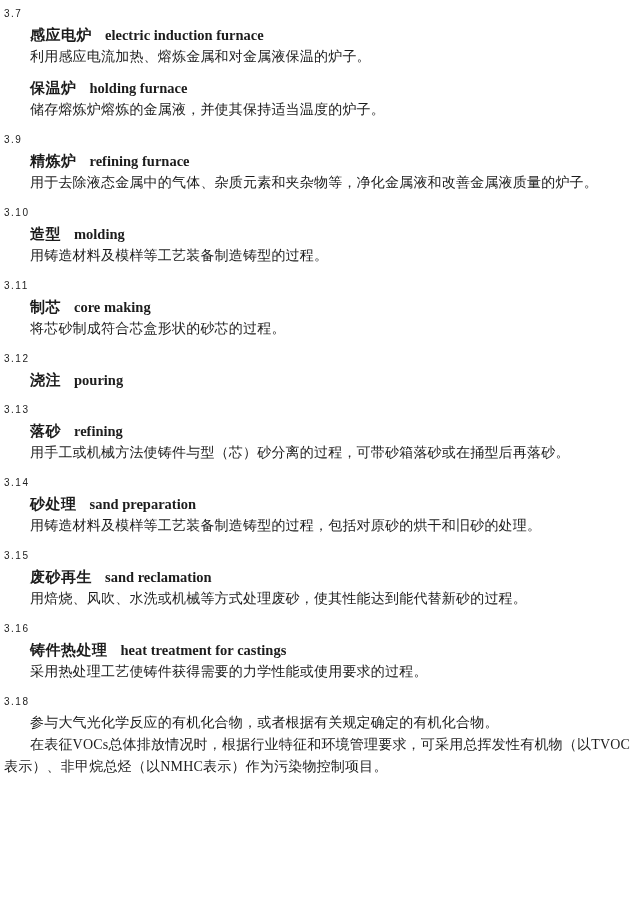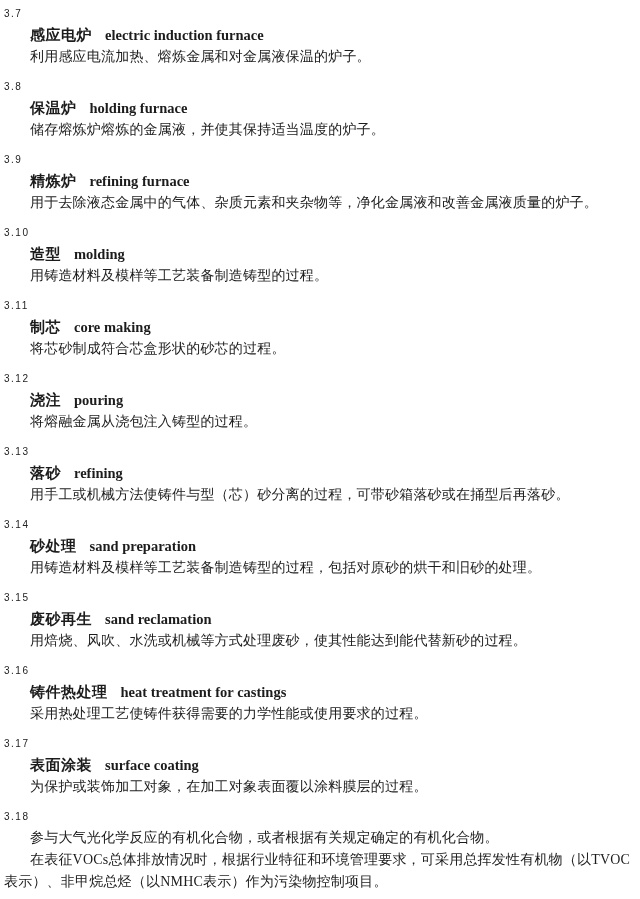--- a/index.html
+++ b/index.html
@@ -71,7 +71,6 @@
   </div>
 
   <div class="term-section">
-    <div class="sec-number">3.8</div>
     <div class="term-line">
       <span class="term-zh">保温炉</span><span class="term-en">holding furnace</span>
     </div>

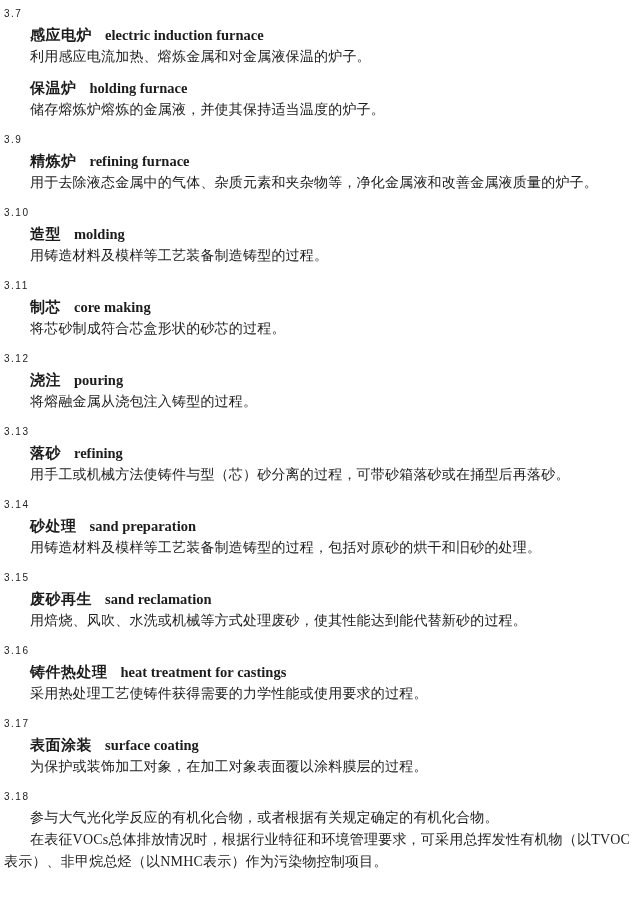--- a/index.html
+++ b/index.html
@@ -114,9 +114,6 @@
     <div class="term-line">
       <span class="term-zh">浇注</span><span class="term-en">pouring</span>
     </div>
-    <div class="definition">
-          <div class="def-line">将熔融金属从浇包注入铸型的过程。</div>
-        </div>
   </div>
 
   <div class="term-section">

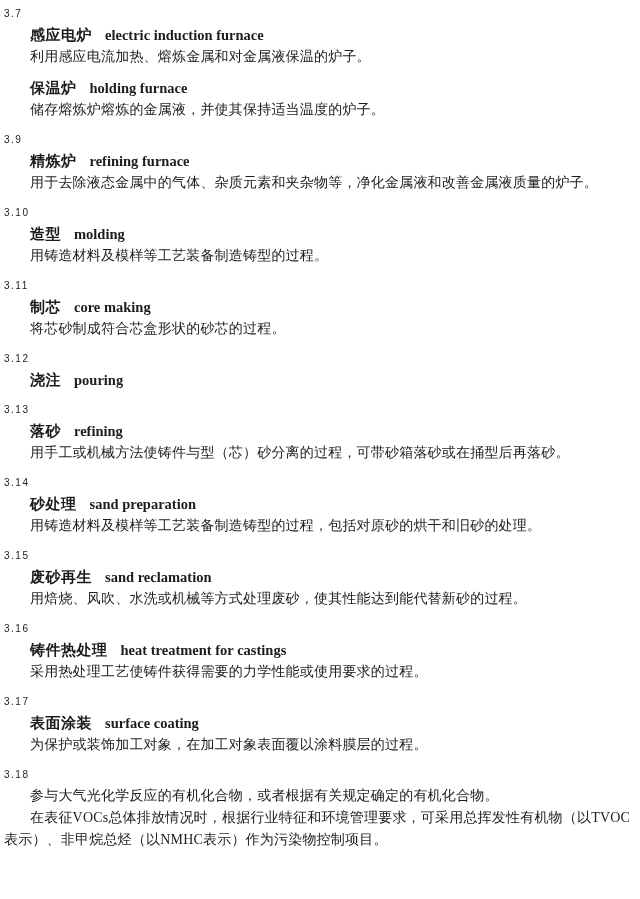--- a/index.html
+++ b/index.html
@@ -156,15 +156,6 @@
         </div>
   </div>
 
-  <div class="term-section">
-    <div class="sec-number">3.17</div>
-    <div class="term-line">
-      <span class="term-zh">表面涂装</span><span class="term-en">surface coating</span>
-    </div>
-    <div class="definition">
-          <div class="def-line">为保护或装饰加工对象，在加工对象表面覆以涂料膜层的过程。</div>
-        </div>
-  </div>
 
   <div class="term-section">
     <div class="sec-number">3.18</div>

